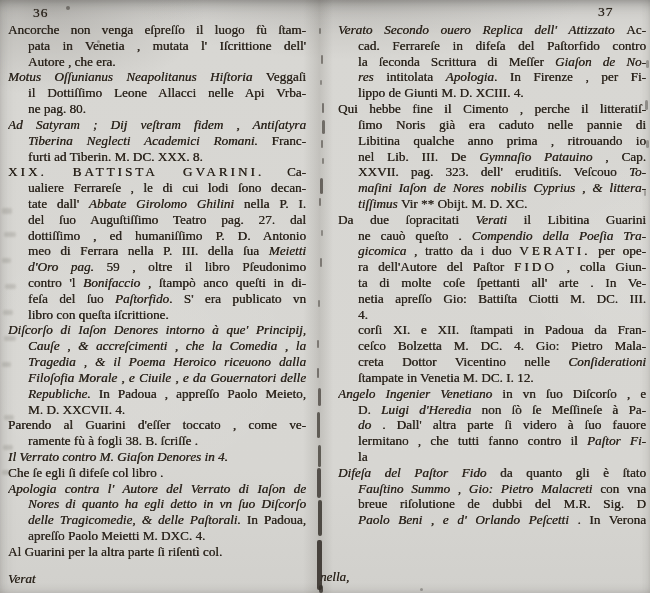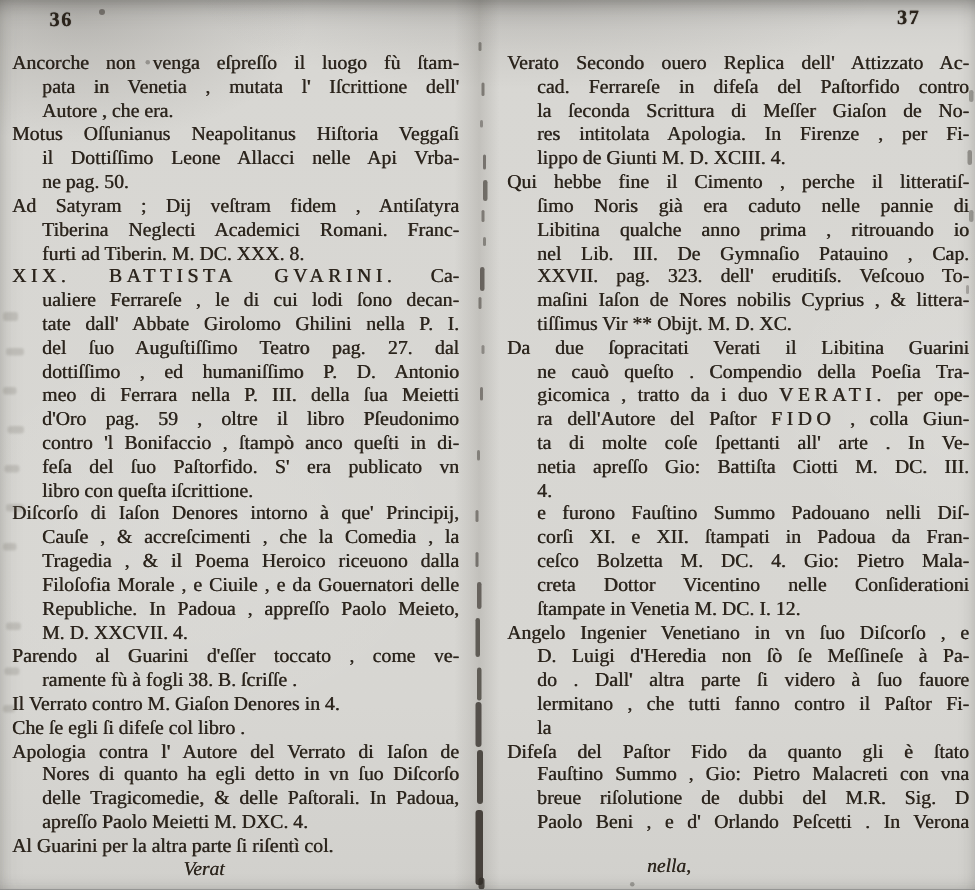--- a/index.html
+++ b/index.html
@@ -26,7 +26,7 @@
     position:absolute;left:303px;top:0;width:30px;height:593px;pointer-events:none;
     background:linear-gradient(90deg,transparent,rgba(88,84,76,0.10) 35%,rgba(88,84,76,0.17) 55%,transparent);
   }
-  .pagenum{position:absolute;font-size:13.5px;font-weight:bold;letter-spacing:1px;text-shadow:0 0 0.7px rgba(43,36,28,0.9);}
+  .pagenum{position:absolute;font-size:13.5px;font-weight:normal;letter-spacing:1px;text-shadow:0 0 0.7px rgba(43,36,28,0.9);}
   .pn-left{left:33px;top:5px;}
   .pn-right{left:598px;top:4px;}
   .textblock{position:absolute;top:34px;filter:blur(0.22px);}

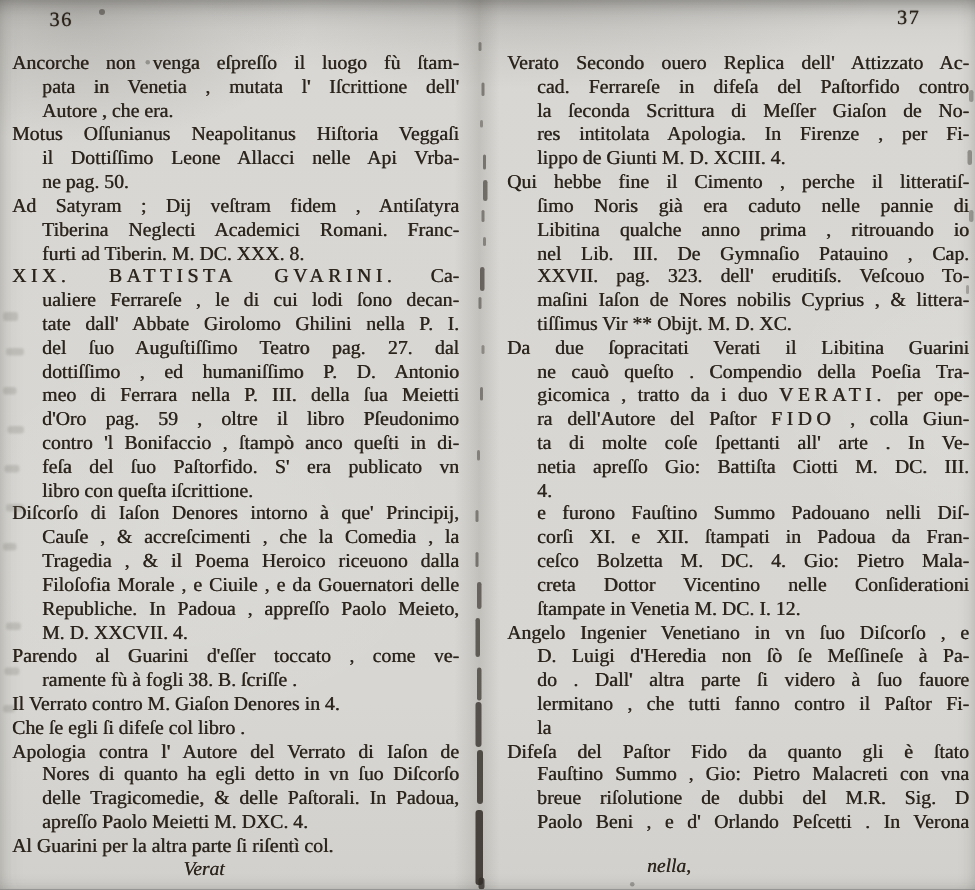--- a/index.html
+++ b/index.html
@@ -29,7 +29,7 @@
   .pagenum{position:absolute;font-size:13.5px;font-weight:normal;letter-spacing:1px;text-shadow:0 0 0.7px rgba(43,36,28,0.9);}
   .pn-left{left:33px;top:5px;}
   .pn-right{left:598px;top:4px;}
-  .textblock{position:absolute;top:34px;filter:blur(0.22px);}
+  .textblock{position:absolute;top:22px;filter:blur(0.22px);}
   .tb-left{left:8px;width:298px;}
   .tb-right{left:338px;width:308px;}
   .line{

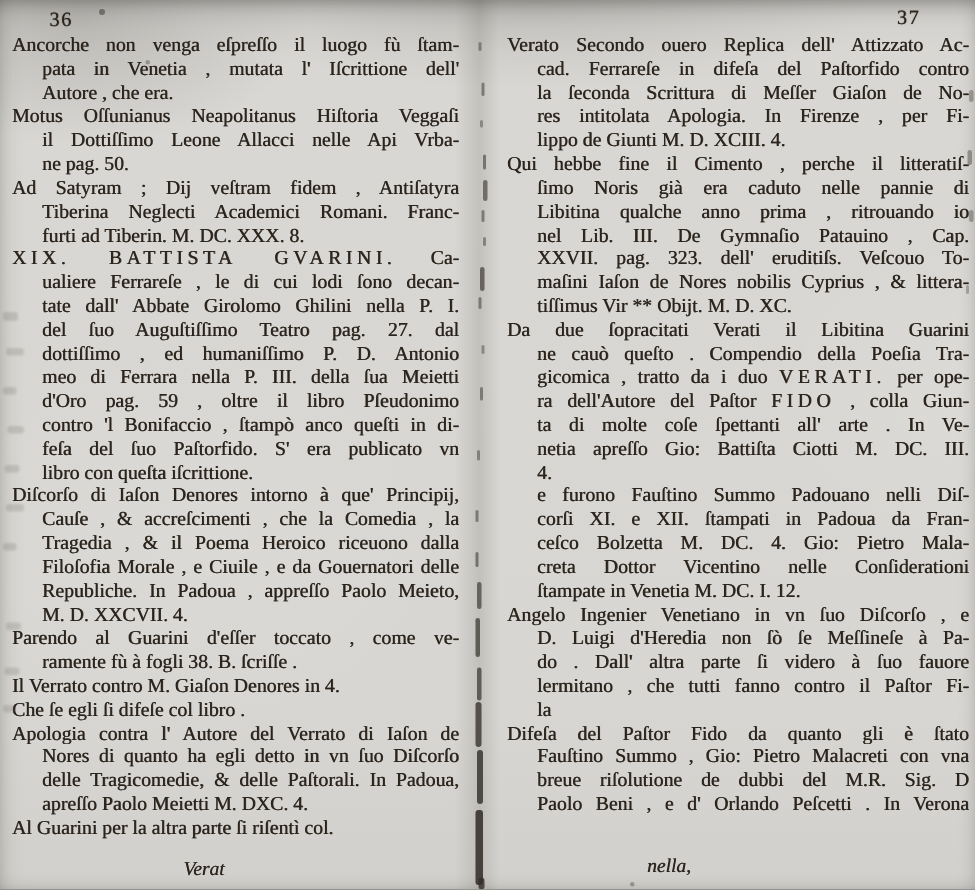--- a/index.html
+++ b/index.html
@@ -39,7 +39,7 @@
   }
   .line.ind{padding-left:20px;}
   .line.j{text-align:justify;text-align-last:justify;}
-  .s-i{}
+  .s-i{font-style:italic;}
   .s-c{letter-spacing:3px;}
   .catchword{
     position:absolute;font-size:13px;font-style:italic;height:16px;line-height:16px;

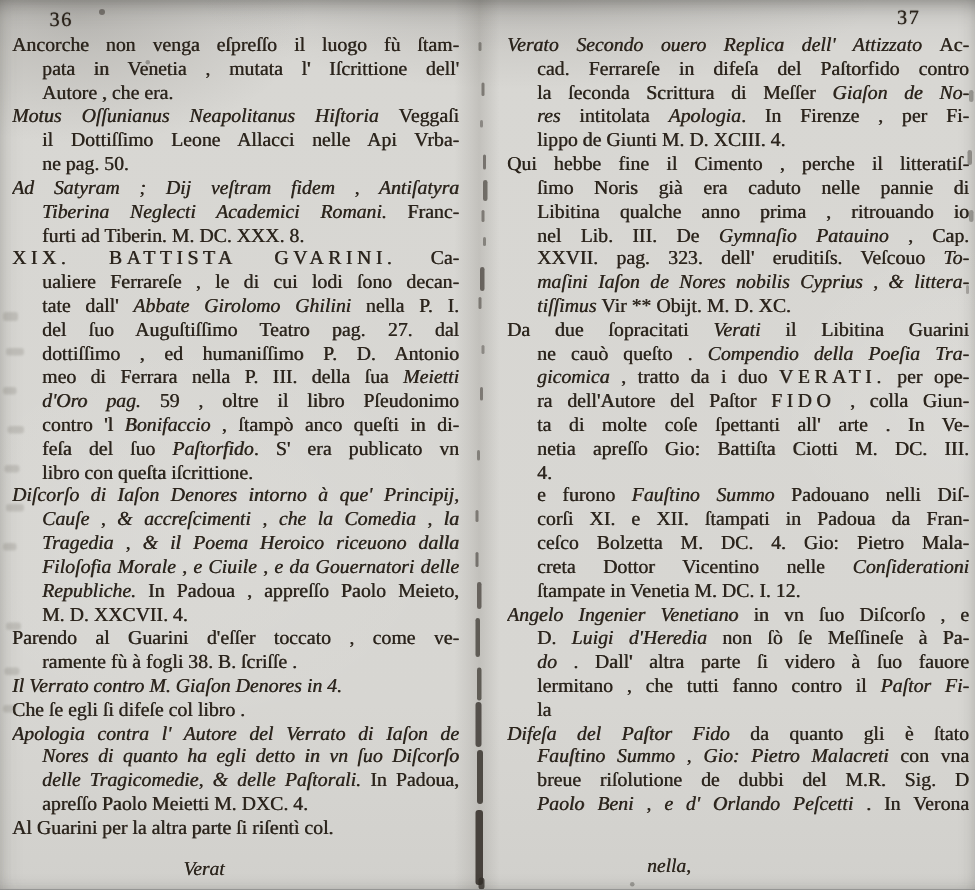--- a/index.html
+++ b/index.html
@@ -65,7 +65,7 @@
         <div class="line ind"><span class="s-r">Autore , che era.</span></div>
         <div class="line j"><span class="s-i">Motus Oſſunianus Neapolitanus Hiſtoria </span><span class="s-r">Veggaſi</span></div>
         <div class="line ind j"><span class="s-r">il Dottiſſimo Leone Allacci nelle Api Vrba-</span></div>
-        <div class="line ind"><span class="s-r">ne pag. 50.</span></div>
+        <div class="line ind"><span class="s-r">ne pag. 80.</span></div>
         <div class="line j"><span class="s-i">Ad Satyram ; Dij veſtram fidem , Antiſatyra</span></div>
         <div class="line ind j"><span class="s-i">Tiberina Neglecti Academici Romani. </span><span class="s-r">Franc-</span></div>
         <div class="line ind"><span class="s-r">furti ad Tiberin. M. DC. XXX. 8.</span></div>

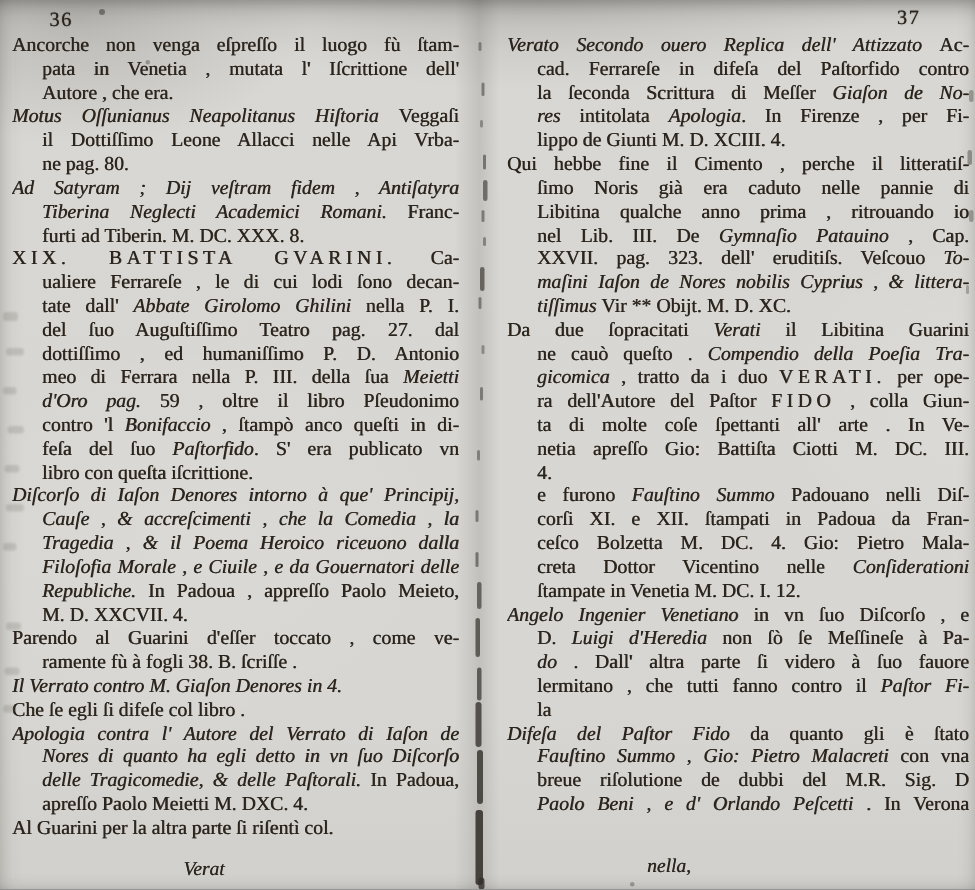--- a/index.html
+++ b/index.html
@@ -120,7 +120,6 @@
         <div class="line ind j"><span class="s-r">ta di molte coſe ſpettanti all' arte . In Ve-</span></div>
         <div class="line ind j"><span class="s-r">netia apreſſo Gio: Battiſta Ciotti M. DC. III.</span></div>
         <div class="line ind"><span class="s-r">4.</span></div>
-        <div class="line ind j"><span class="s-r">e furono </span><span class="s-i">Fauſtino Summo </span><span class="s-r">Padouano nelli Diſ-</span></div>
         <div class="line ind j"><span class="s-r">corſi XI. e XII. ſtampati in Padoua da Fran-</span></div>
         <div class="line ind j"><span class="s-r">ceſco Bolzetta M. DC. 4. Gio: Pietro Mala-</span></div>
         <div class="line ind j"><span class="s-r">creta Dottor Vicentino nelle </span><span class="s-i">Conſiderationi</span></div>

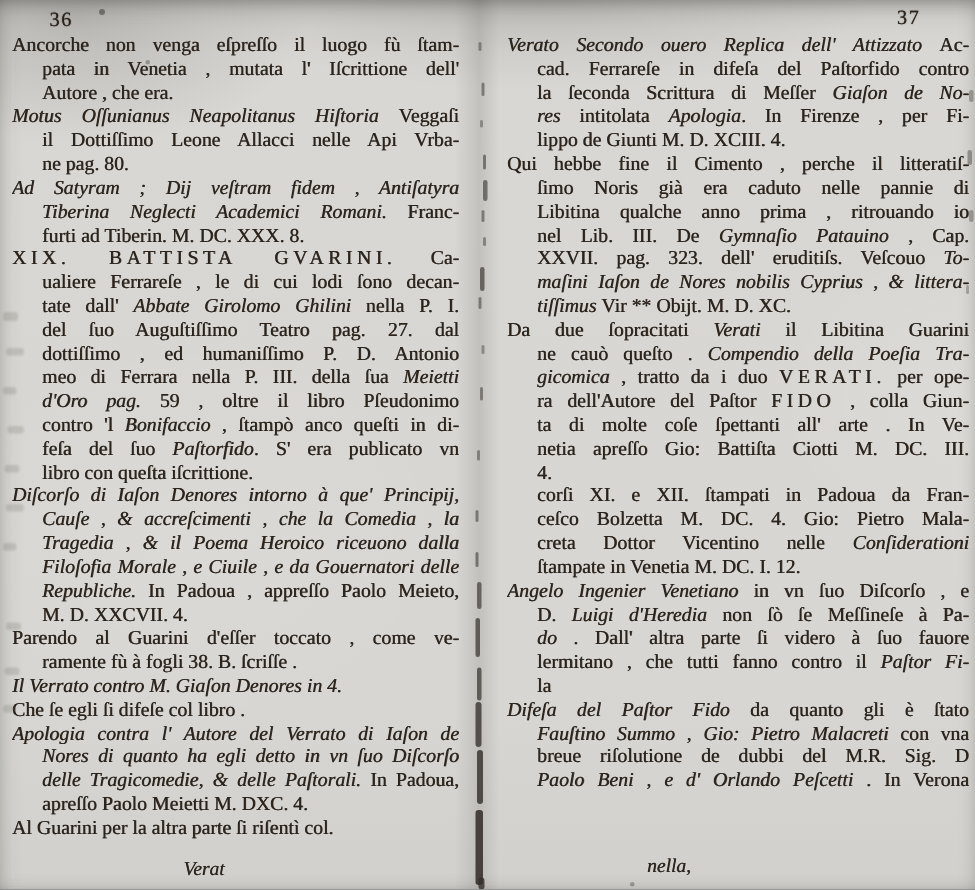--- a/index.html
+++ b/index.html
@@ -43,7 +43,7 @@
   .s-c{letter-spacing:3px;}
   .catchword{
     position:absolute;font-size:13px;font-style:italic;height:16px;line-height:16px;
-    text-shadow:0.3px 0 0 rgba(43,36,28,0.85);filter:blur(0.22px);text-align:center;
+    text-shadow:0.3px 0 0 rgba(43,36,28,0.85);filter:blur(0.22px);text-align:left;
   }
   .cw-left{left:8px;top:571px;width:298px;padding-right:42px;box-sizing:border-box;}
   .cw-right{left:320px;top:569px;width:308px;padding-right:56px;box-sizing:border-box;}

